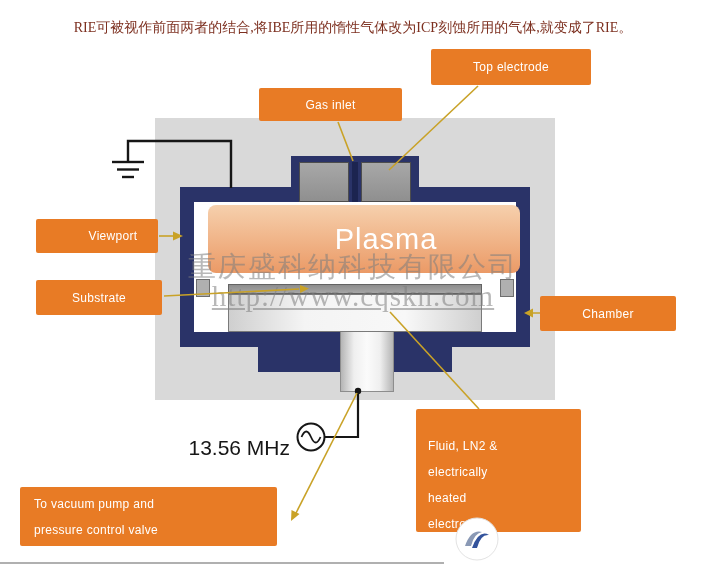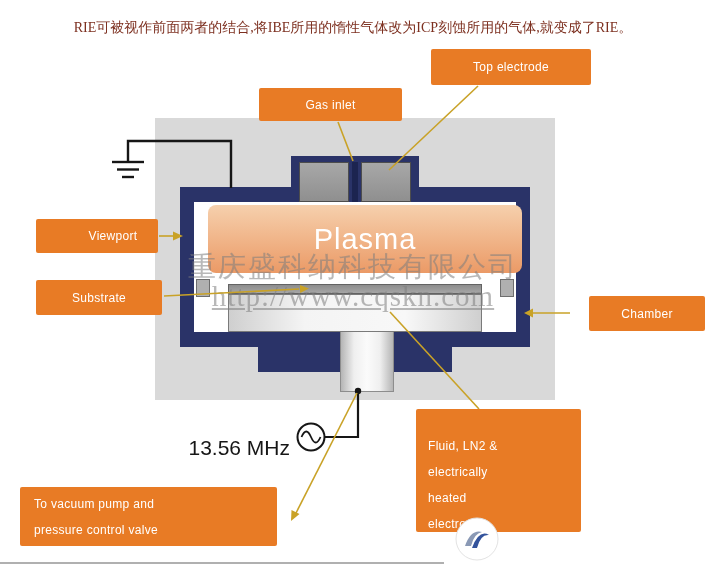--- a/index.html
+++ b/index.html
@@ -40,9 +40,9 @@
   #interior{position:absolute;left:194px;top:202px;width:322px;height:130px;background:#ffffff;}
 
   #plasma{
-    position:absolute;left:208px;top:205px;width:314px;height:68px;border-radius:8px;
+    position:absolute;left:208px;top:205px;width:268px;height:68px;border-radius:8px;
     background:linear-gradient(180deg,var(--plasma-top,#f6d0ad),var(--plasma-bottom,#eb9a66));
-    display:flex;align-items:center;justify-content:center;
+    display:flex;align-items:center;justify-content:center;padding-left:44px;
   }
   #plasma .plasma-text{color:#ffffff;font-size:29px;letter-spacing:1px;}
 

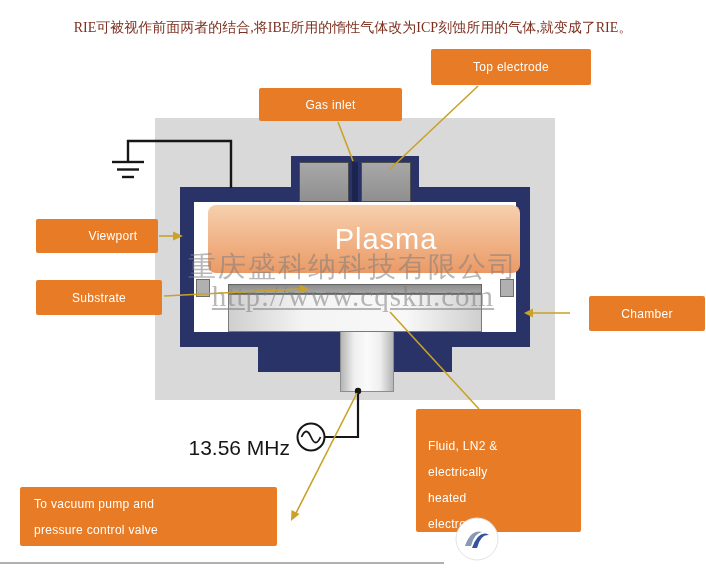--- a/index.html
+++ b/index.html
@@ -83,7 +83,7 @@
   #lbl-gas-inlet{left:259px;top:88px;width:143px;height:33px;}
   #lbl-viewport{left:36px;top:219px;width:122px;height:34px;padding-left:32px;}
   #lbl-substrate{left:36px;top:280px;width:126px;height:35px;}
-  #lbl-chamber{left:589px;top:296px;width:116px;height:35px;}
+  #lbl-chamber{left:540px;top:296px;width:136px;height:35px;}
   #lbl-fluid{left:416px;top:409px;width:165px;height:123px;justify-content:flex-start;align-items:flex-start;padding:24px 12px;line-height:26px;}
   #lbl-vacuum{left:20px;top:487px;width:257px;height:59px;justify-content:flex-start;padding:4px 14px;line-height:26px;}
 

